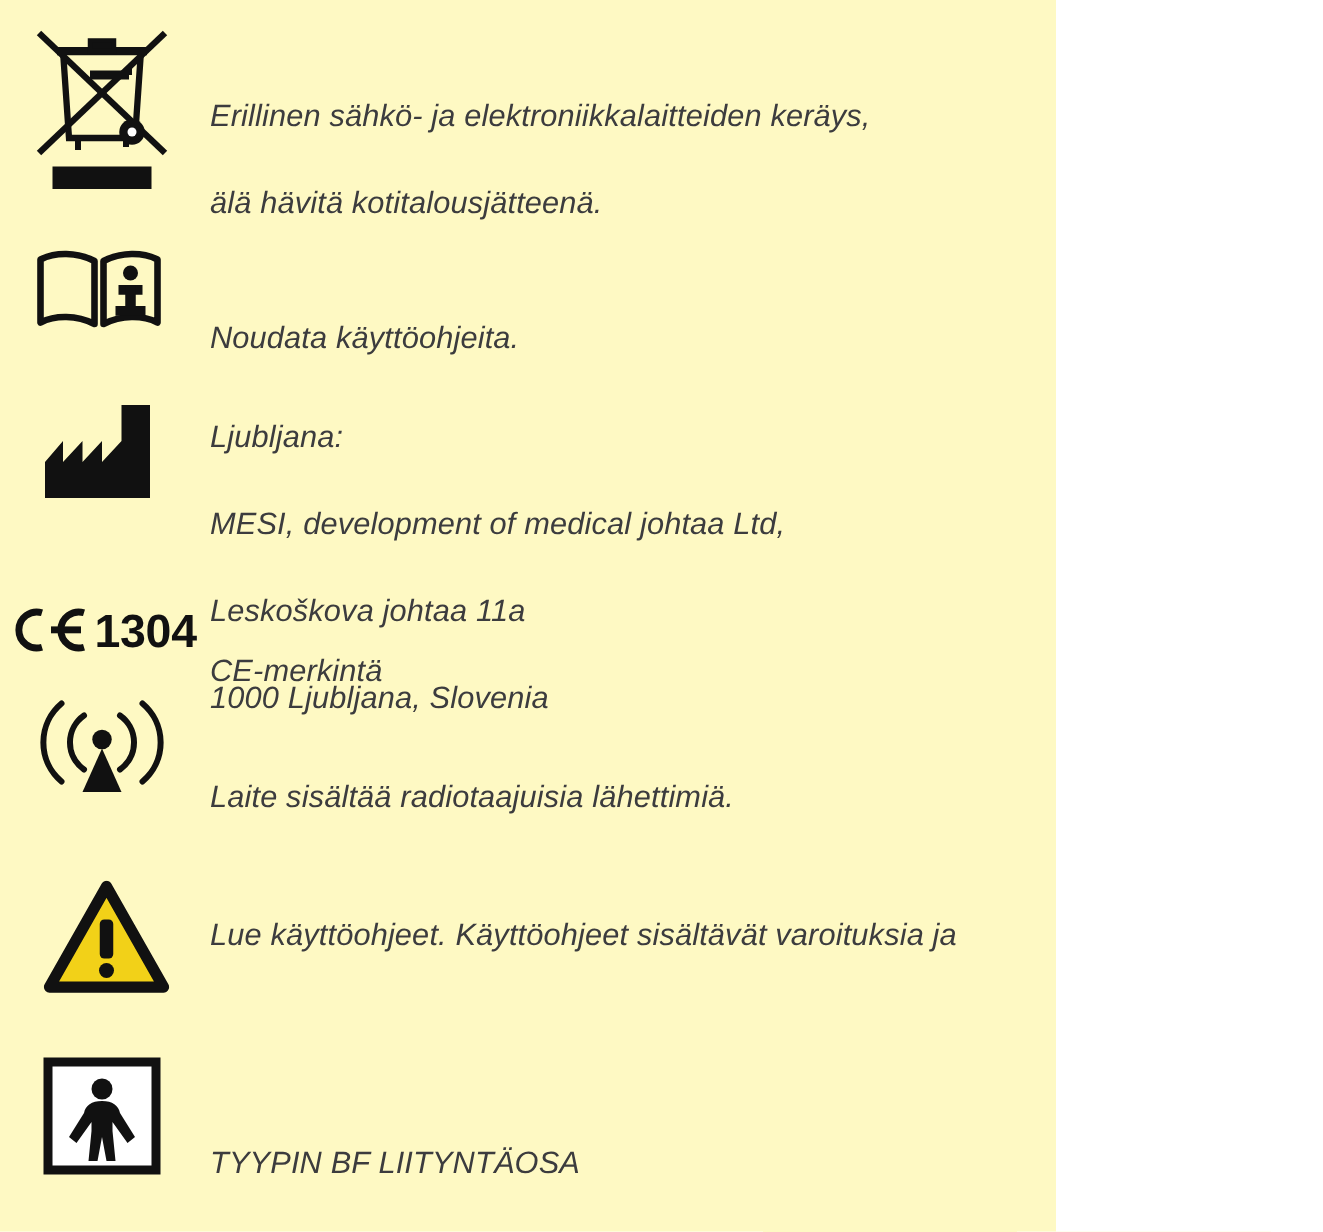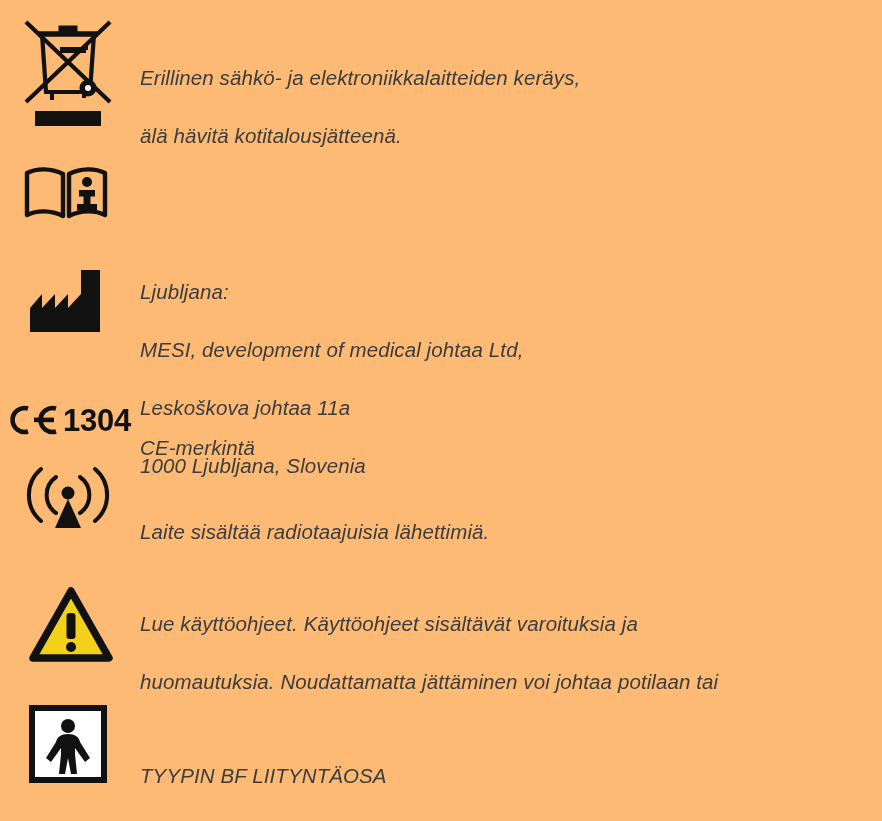--- a/index.html
+++ b/index.html
@@ -16,9 +16,9 @@
   }
   .sheet {
     position: relative;
-    width: 882px;
+    width: 704px;
     height: 821px;
-    background: #fdba74;
+    background: #fef9c3;
     text-decoration: underline;
   }
   .icon-cell {

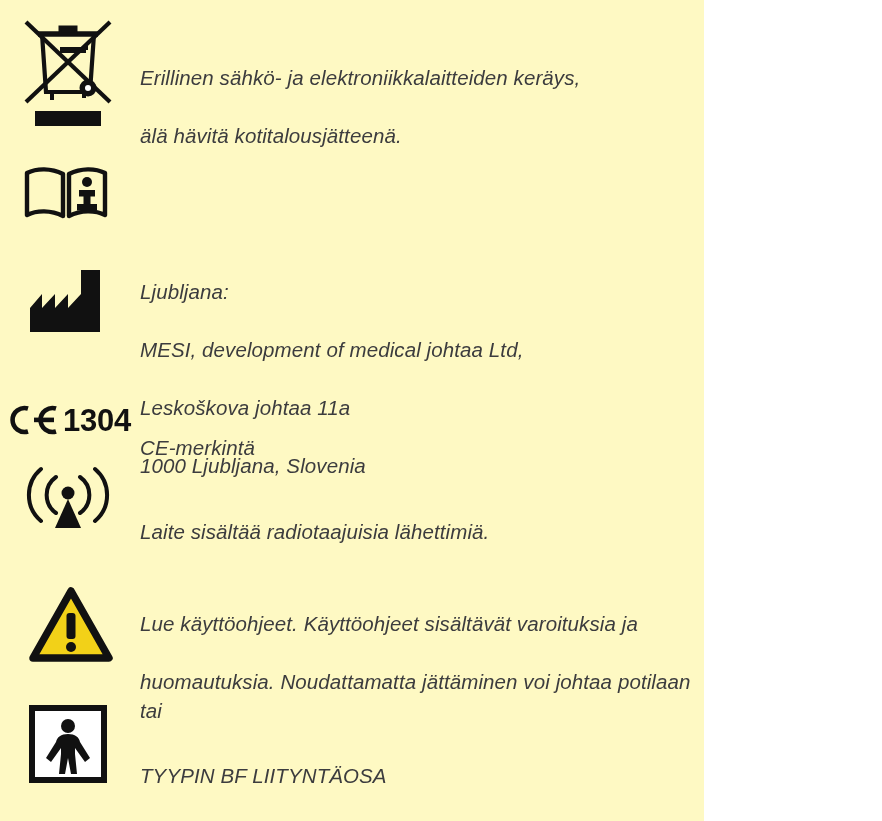--- a/index.html
+++ b/index.html
@@ -110,6 +110,9 @@
       </g>
     </svg>
   </div>
+  <div class="text-cell" style="top:182px;">
+    <span class="line">Noudata käyttöohjeita.</span>
+  </div>
 
   <div class="icon-cell" style="left:26px; top:268px; width:84px; height:70px;">
     <svg width="80" height="70" viewBox="0 0 80 70" aria-hidden="true">

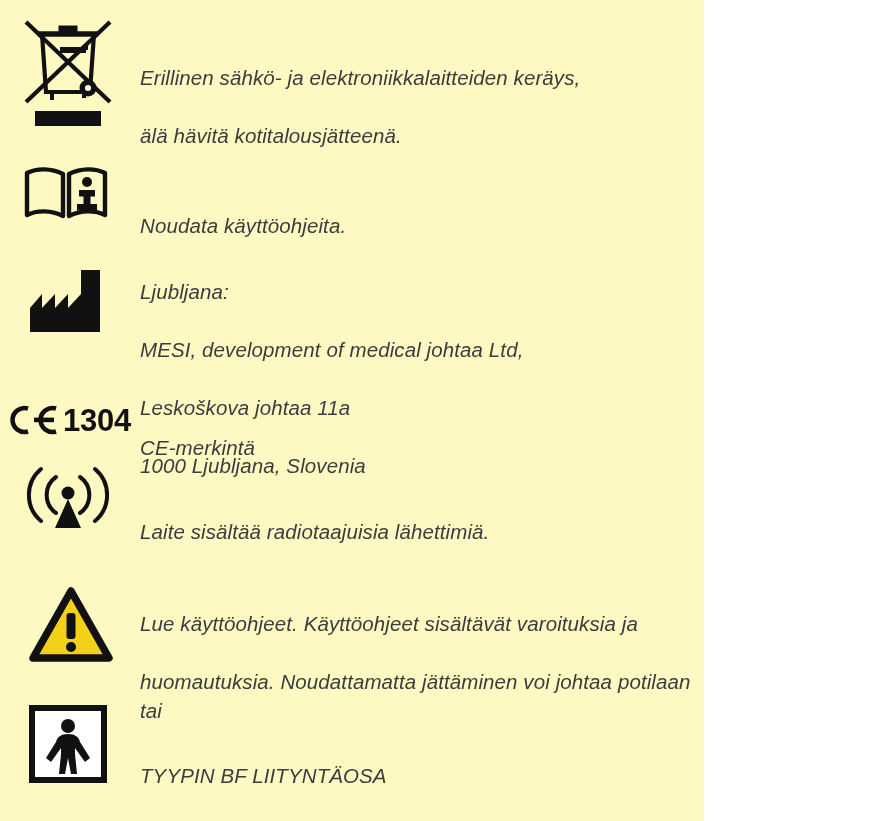--- a/index.html
+++ b/index.html
@@ -171,7 +171,6 @@
   </div>
   <div class="text-cell" style="top:580px;">
     <span class="line">Lue käyttöohjeet. Käyttöohjeet sisältävät varoituksia ja</span>
-    <span class="line">huomautuksia. Noudattamatta jättäminen voi johtaa potilaan tai</span>
   </div>
 
   <div class="icon-cell" style="left:26px; top:702px; width:84px; height:84px;">

